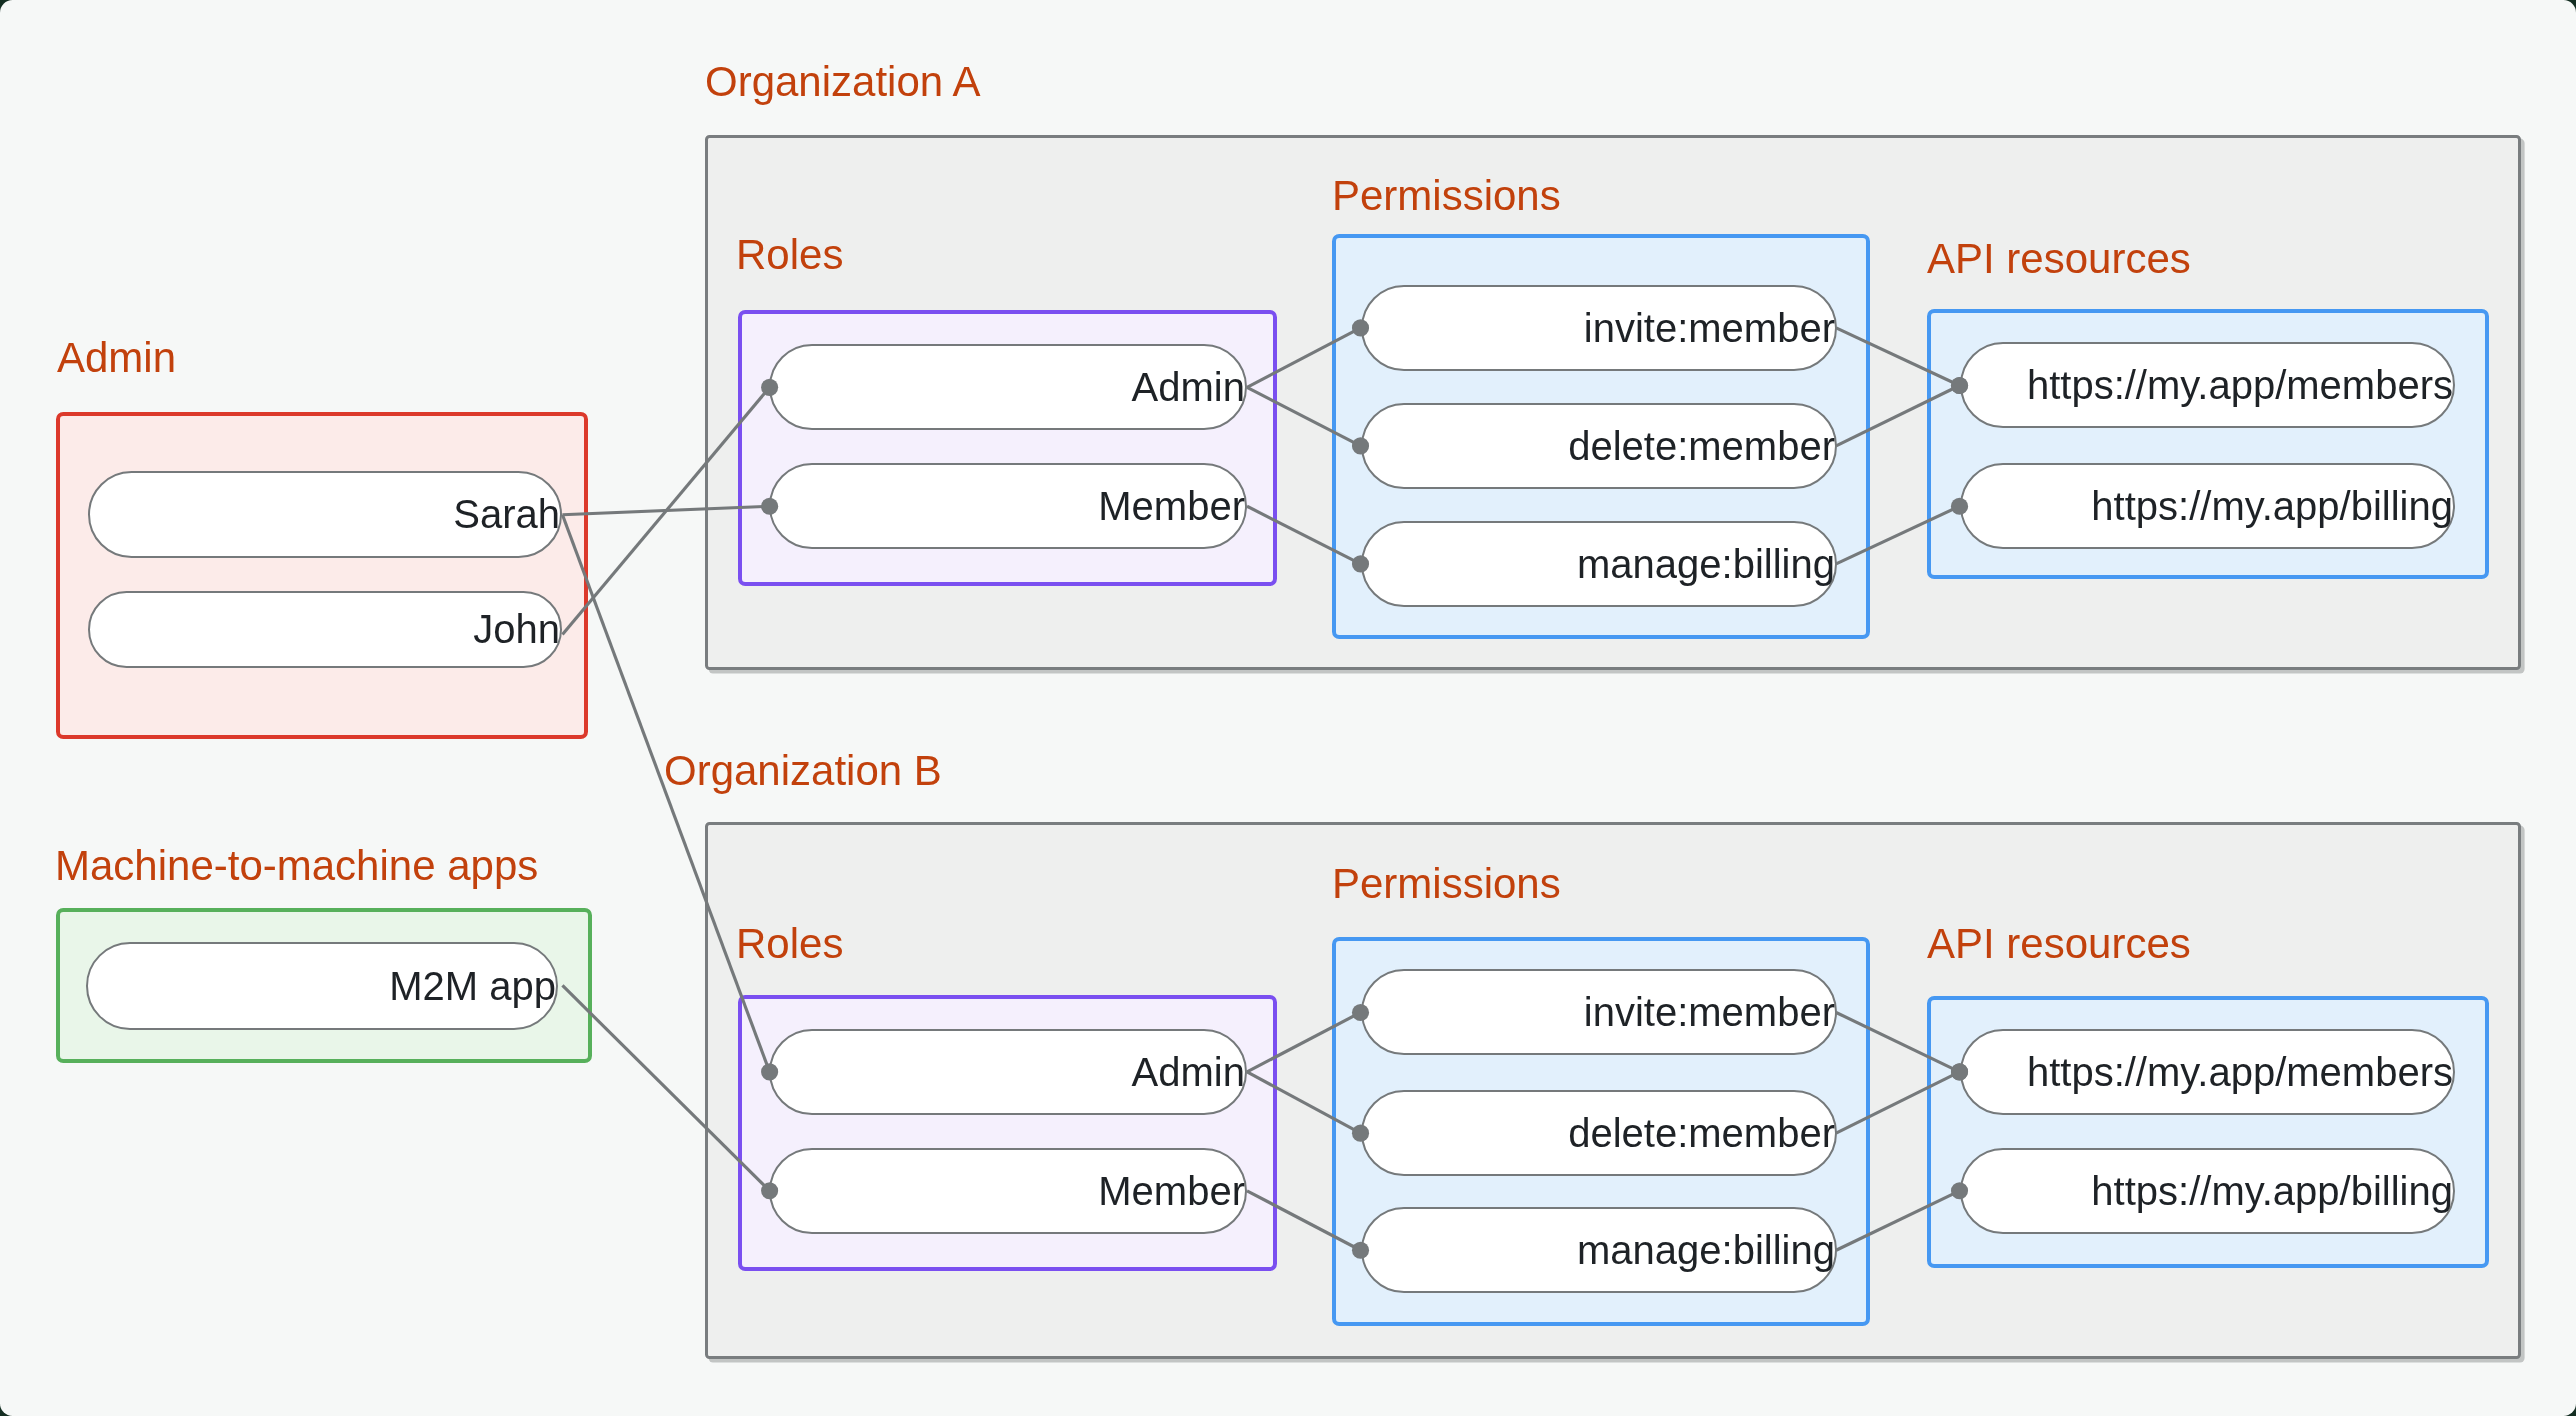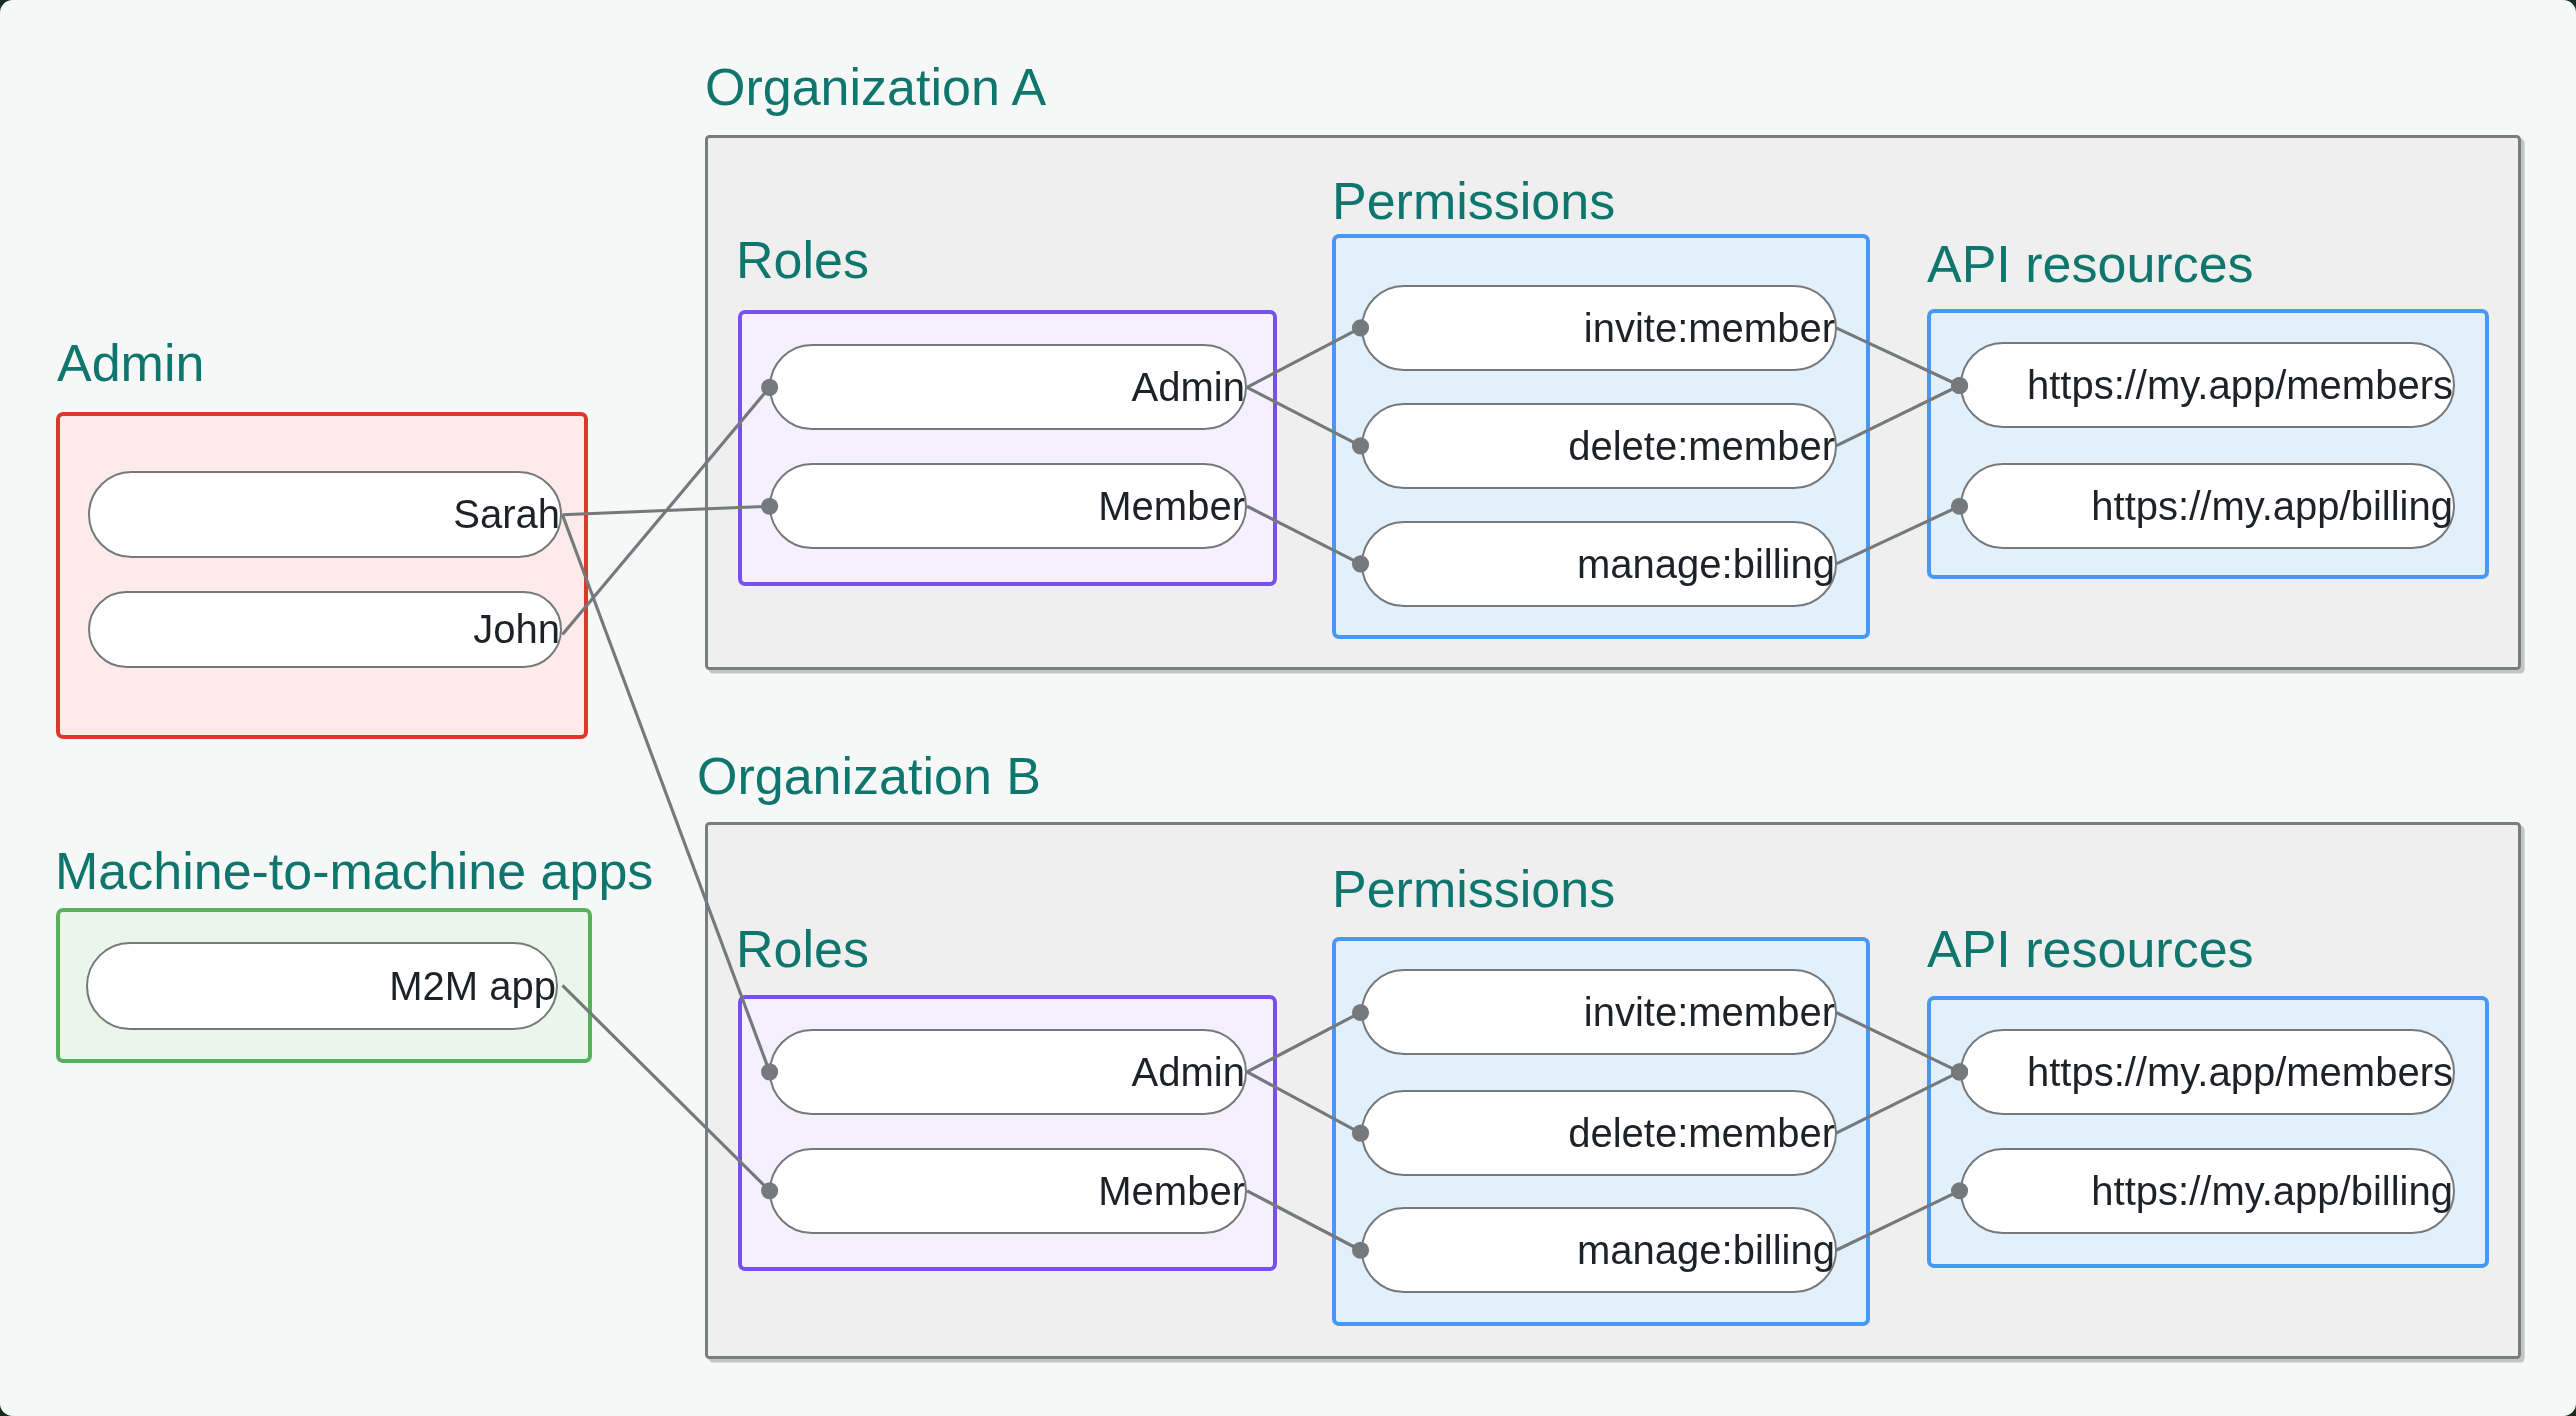--- a/index.html
+++ b/index.html
@@ -14,9 +14,9 @@
   }
   .section-label {
     position: absolute;
-    font-size: 52px;
+    font-size: 42px;
     line-height: 1.1;
-    color: #0f766e;
+    color: #c2410c;
     white-space: nowrap;
     z-index: 6;
   }

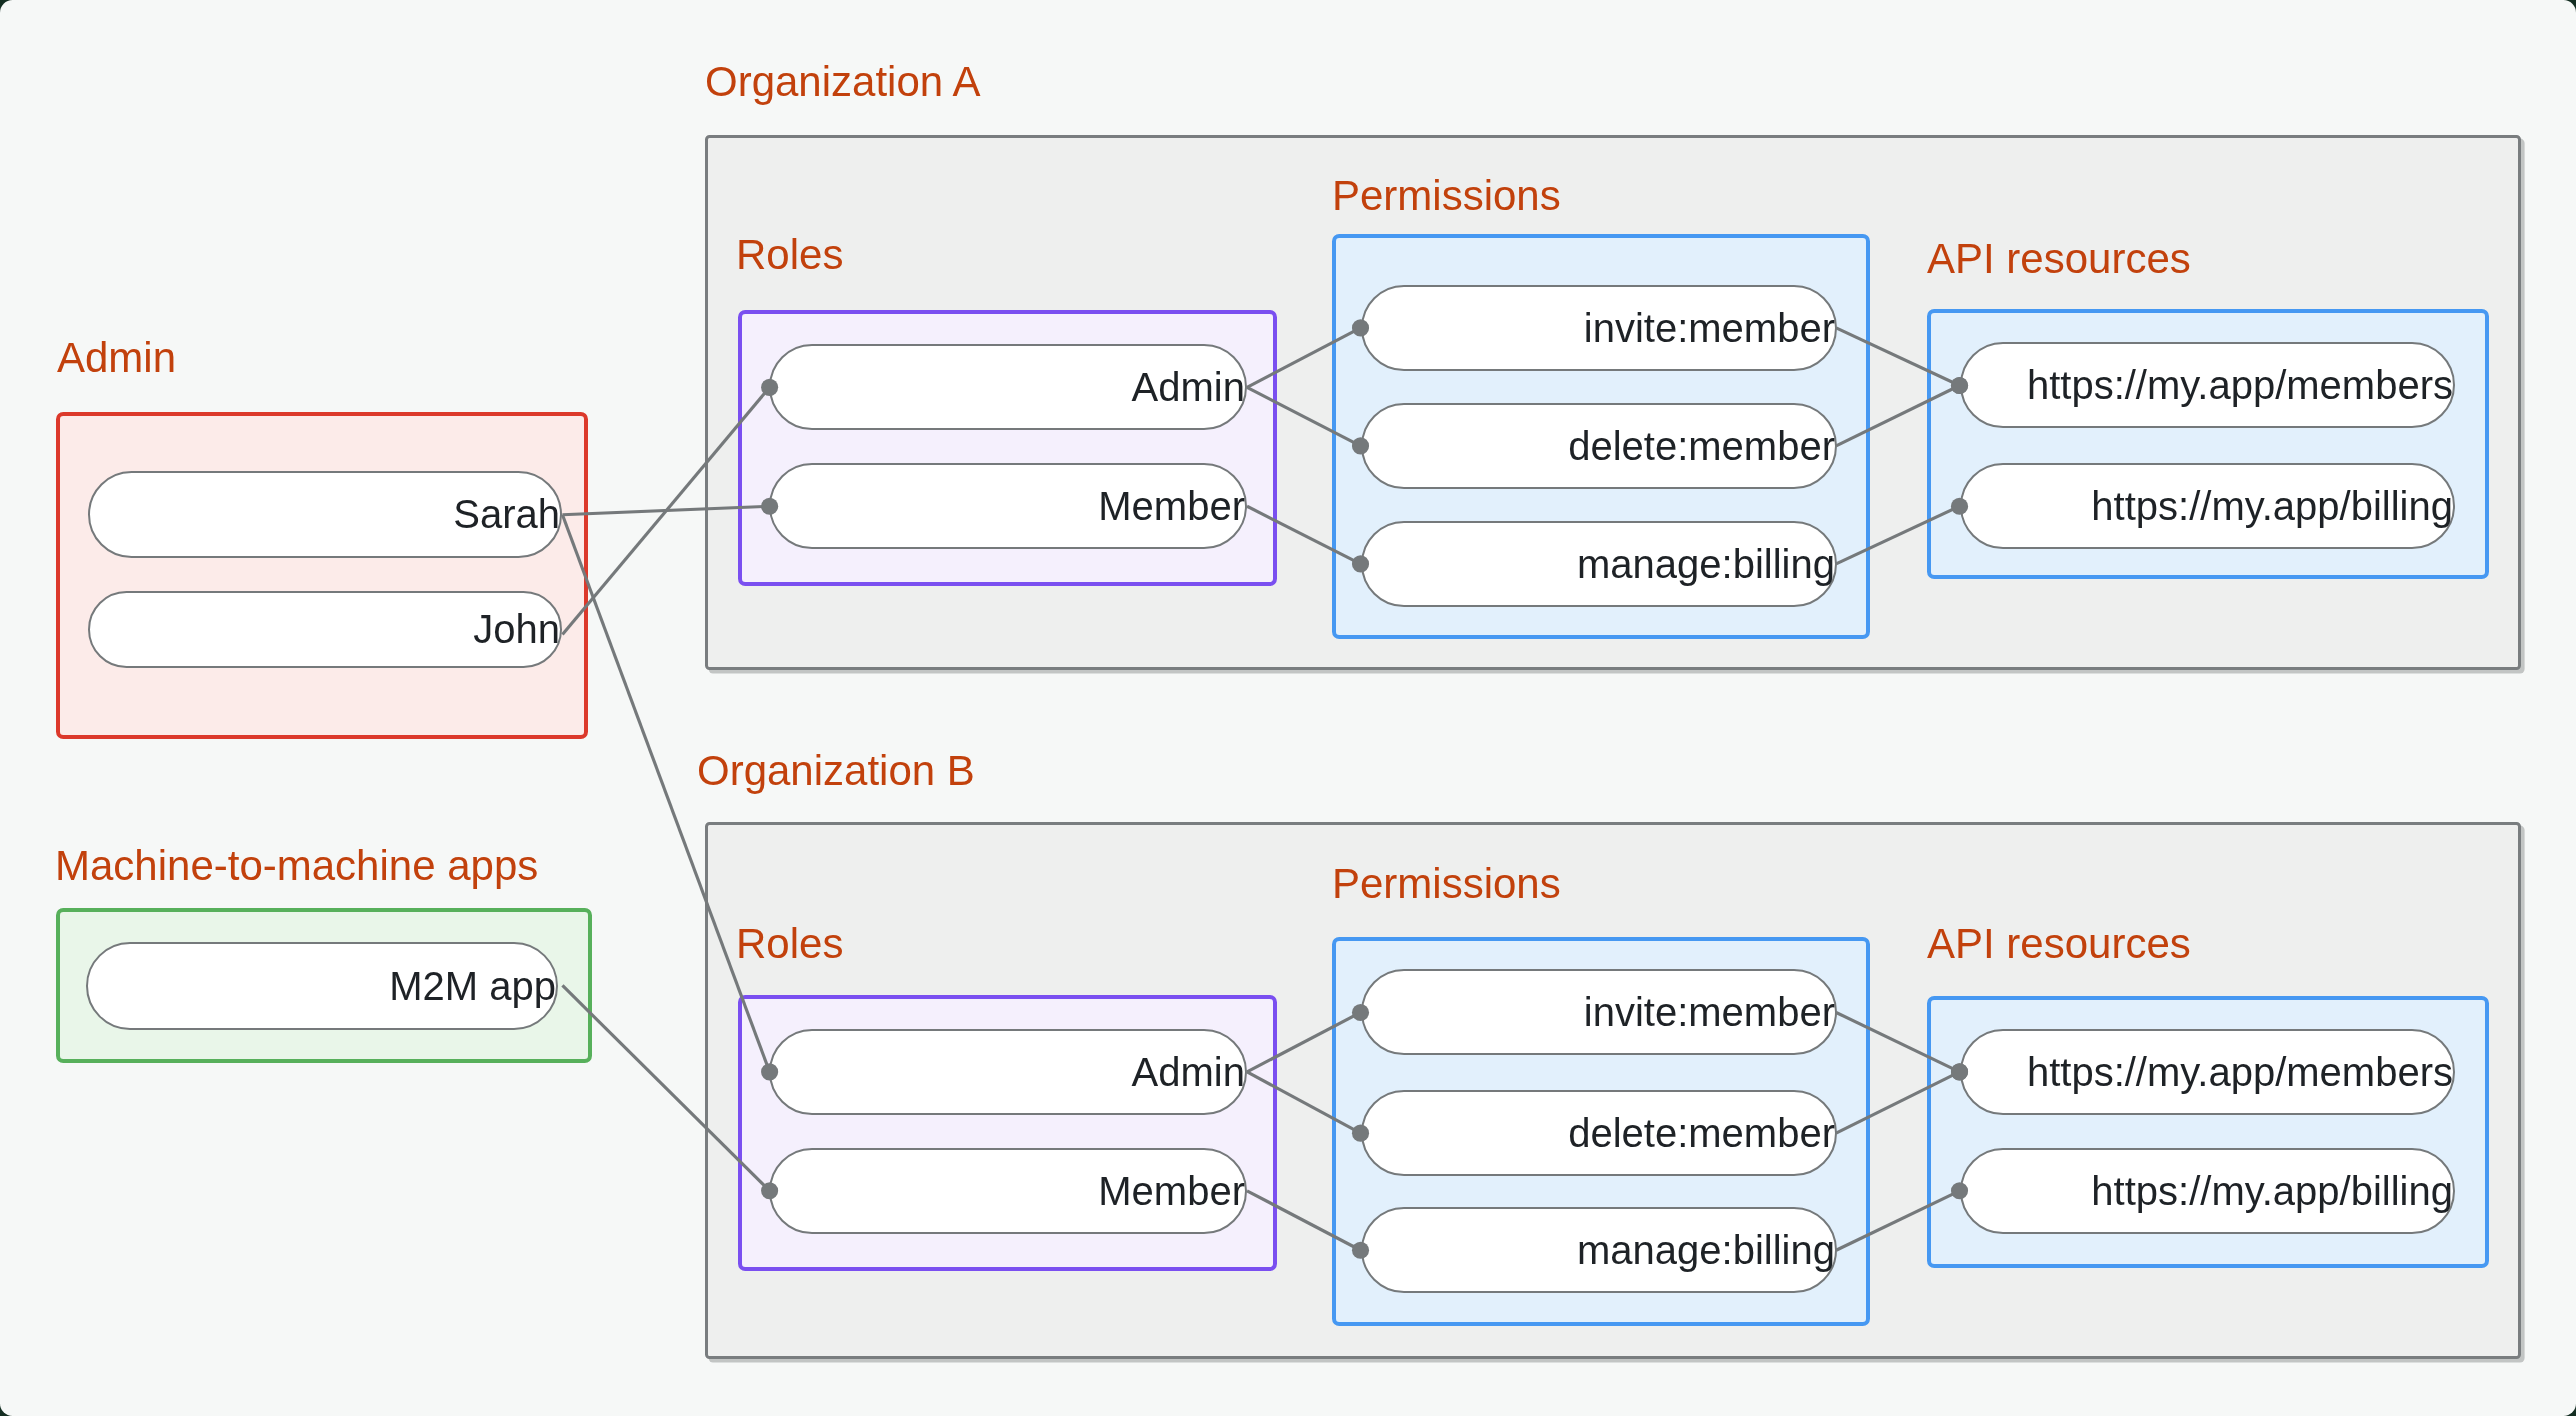--- a/index.html
+++ b/index.html
@@ -74,7 +74,7 @@
   #n-org_a_billing_api { left: 1960px; top: 463px; width: 495px; height: 86px; }
 
   
-  #lbl-org_b   { left: 697px;  top: 748px; }
+  #lbl-org_b   { left: 664px;  top: 748px; }
   #box-org_b   { left: 705px;  top: 822px; width: 1816px; height: 537px; }
   #lbl-roles_b { left: 736px;  top: 921px; }
   #box-roles_b { left: 738px;  top: 995px; width: 539px; height: 276px; }

